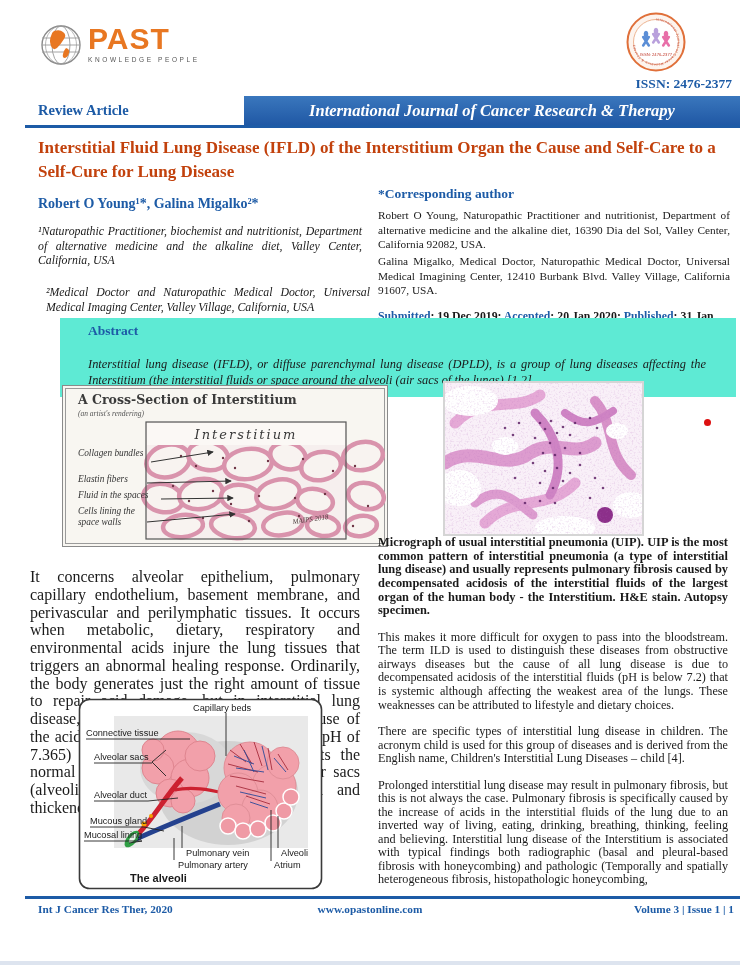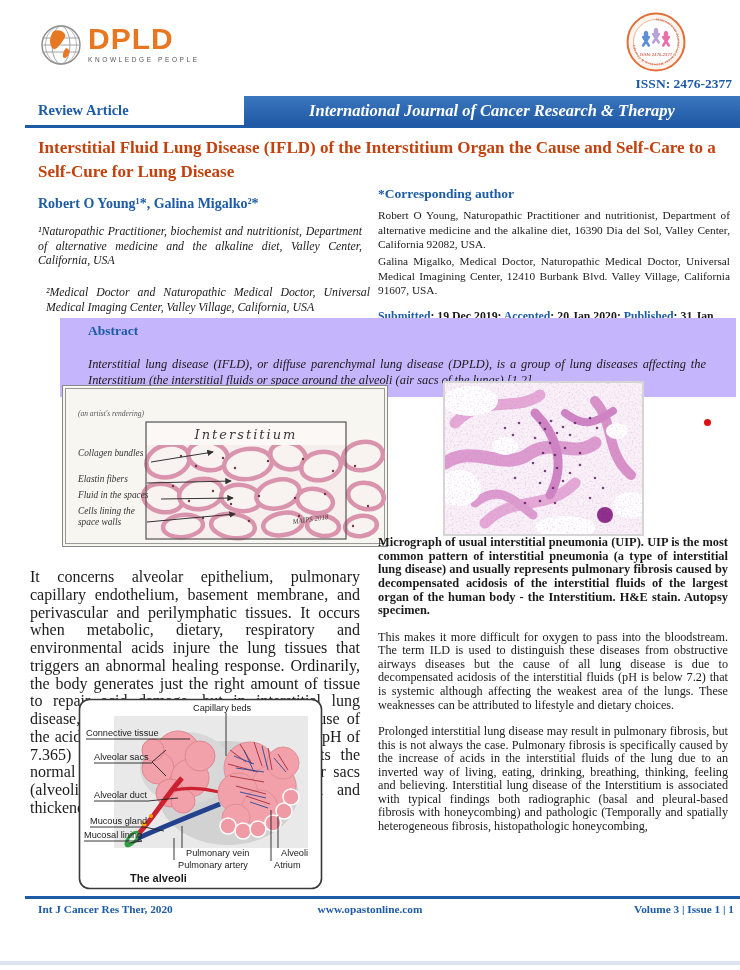--- a/index.html
+++ b/index.html
@@ -88,7 +88,7 @@
       </svg>
     </span>
     <span class="past-text">
-      <div class="past-name">DPLD</div>
+      <div class="past-name">PAST</div>
       <div class="past-tag">KNOWLEDGE PEOPLE</div>
     </span>
   </div>

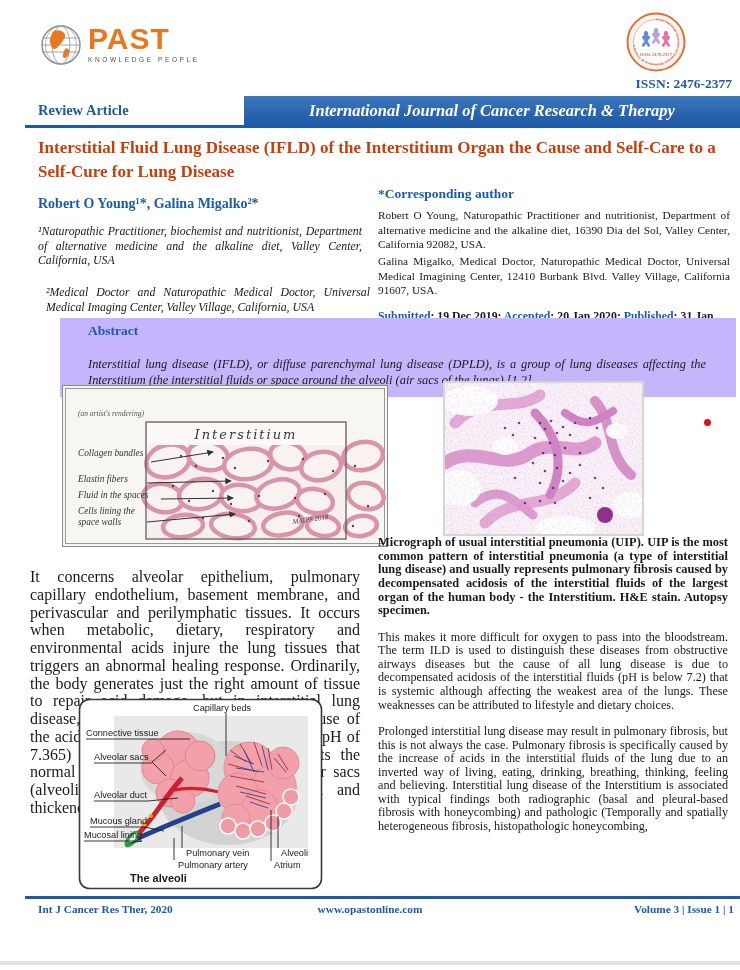--- a/index.html
+++ b/index.html
@@ -36,7 +36,7 @@
   .dates{font-size:11.8px;font-weight:bold;margin-top:11px;}
   .dates .lbl{color:#1d5ba6;}
   
-  .abstract{position:absolute;left:60px;top:318px;width:676px;background:#c4b5fd;
+  .abstract{position:absolute;left:60px;top:318px;width:676px;background:#5eead4;
             box-sizing:border-box;padding:5px 30px 9px 28px;}
   .abstract h3{margin:0;color:#1d5ba6;font-size:13.5px;}
   .abstract p{margin:17px 0 0 0;font-style:italic;font-size:12.4px;line-height:1.3;text-align:justify;}

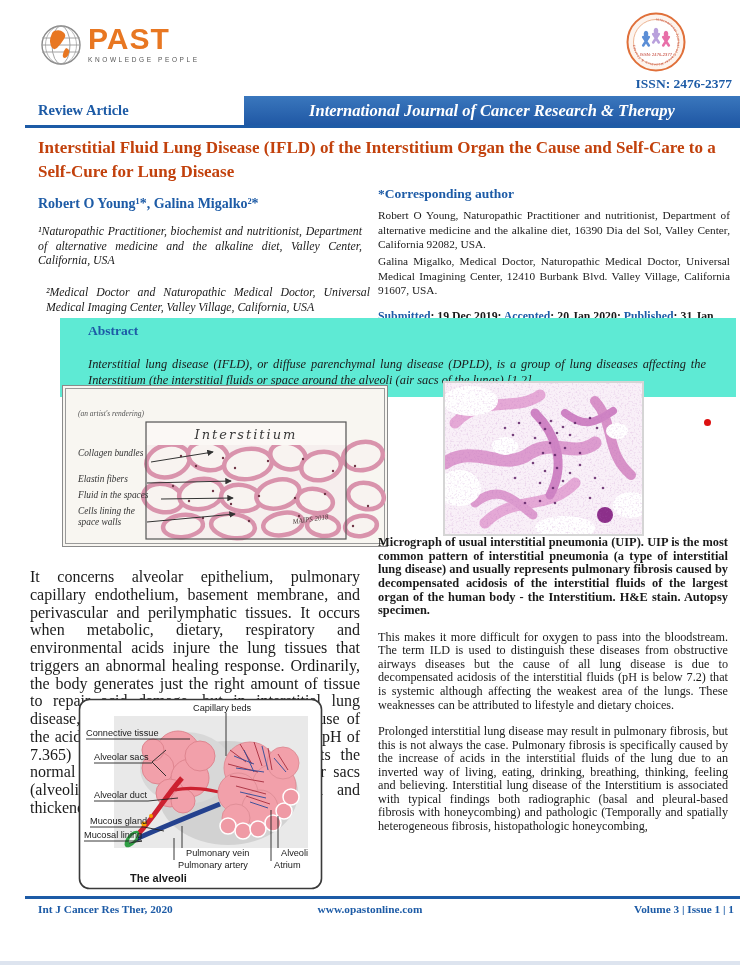--- a/index.html
+++ b/index.html
@@ -211,6 +211,7 @@
       </g>
       <text x="230" y="138" font-size="7" font-style="italic" fill="#4a3a3a" transform="rotate(-8 230 138)">MAIPS 2018</text>
     </svg>
+    <div class="fc-title">A Cross-Section of Interstitium</div>
     <div class="fc-sub">(an artist's rendering)</div>
     <div class="fc-label" style="top:62px;">Collagen bundles</div>
     <div class="fc-label" style="top:88px;">Elastin fibers</div>

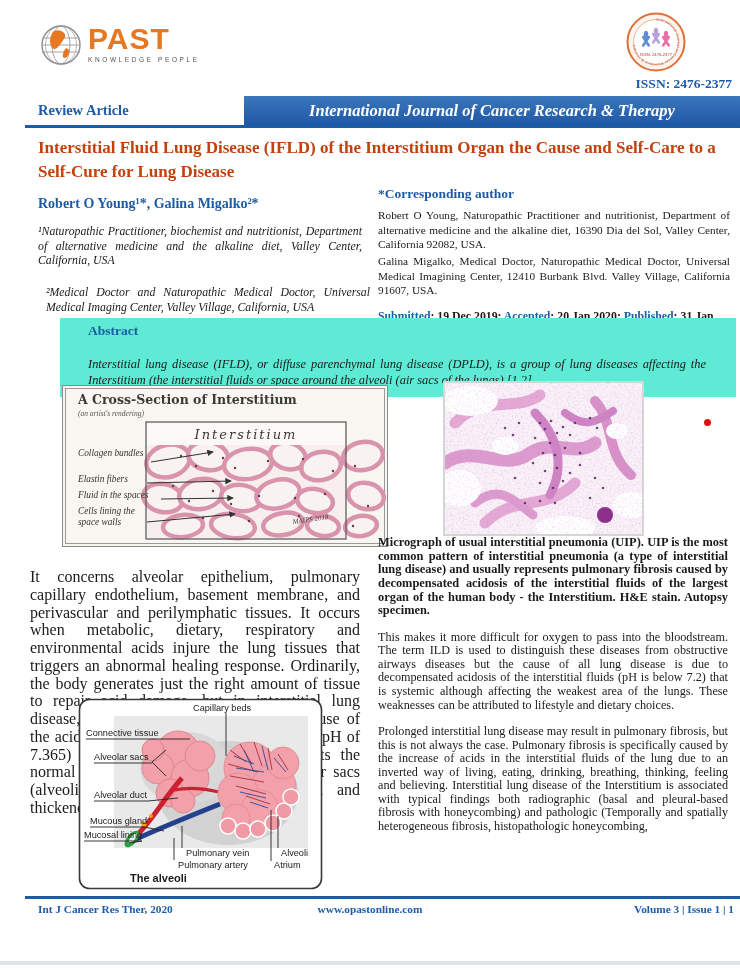--- a/index.html
+++ b/index.html
@@ -368,6 +368,7 @@
   <div class="right-col">
     <p class="caption">Micrograph of usual interstitial pneumonia (UIP). UIP is the most common pattern of interstitial pneumonia (a type of interstitial lung disease) and usually represents pulmonary fibrosis caused by decompensated acidosis of the interstitial fluids of the largest organ of the human body - the Interstitium. H&amp;E stain. Autopsy specimen.</p>
     <p class="rp">This makes it more difficult for oxygen to pass into the bloodstream. The term ILD is used to distinguish these diseases from obstructive airways diseases but the cause of all lung disease is due to decompensated acidosis of the interstitial fluids (pH is below 7.2) that is systemic although affecting the weakest area of the lungs. These weaknesses can be attributed to lifestyle and dietary choices.</p>
+    <p class="rp">There are specific types of interstitial lung disease in children. The acronym child is used for this group of diseases and is derived from the English name, Children's Interstitial Lung Diseases – child [4].</p>
     <p class="rp">Prolonged interstitial lung disease may result in pulmonary fibrosis, but this is not always the case. Pulmonary fibrosis is specifically caused by the increase of acids in the interstitial fluids of the lung due to an inverted way of living, eating, drinking, breathing, thinking, feeling and believing. Interstitial lung disease of the Interstitium is associated with typical findings both radiographic (basal and pleural-based fibrosis with honeycombing) and pathologic (Temporally and spatially heterogeneous fibrosis, histopathologic honeycombing,</p>
   </div>
 

